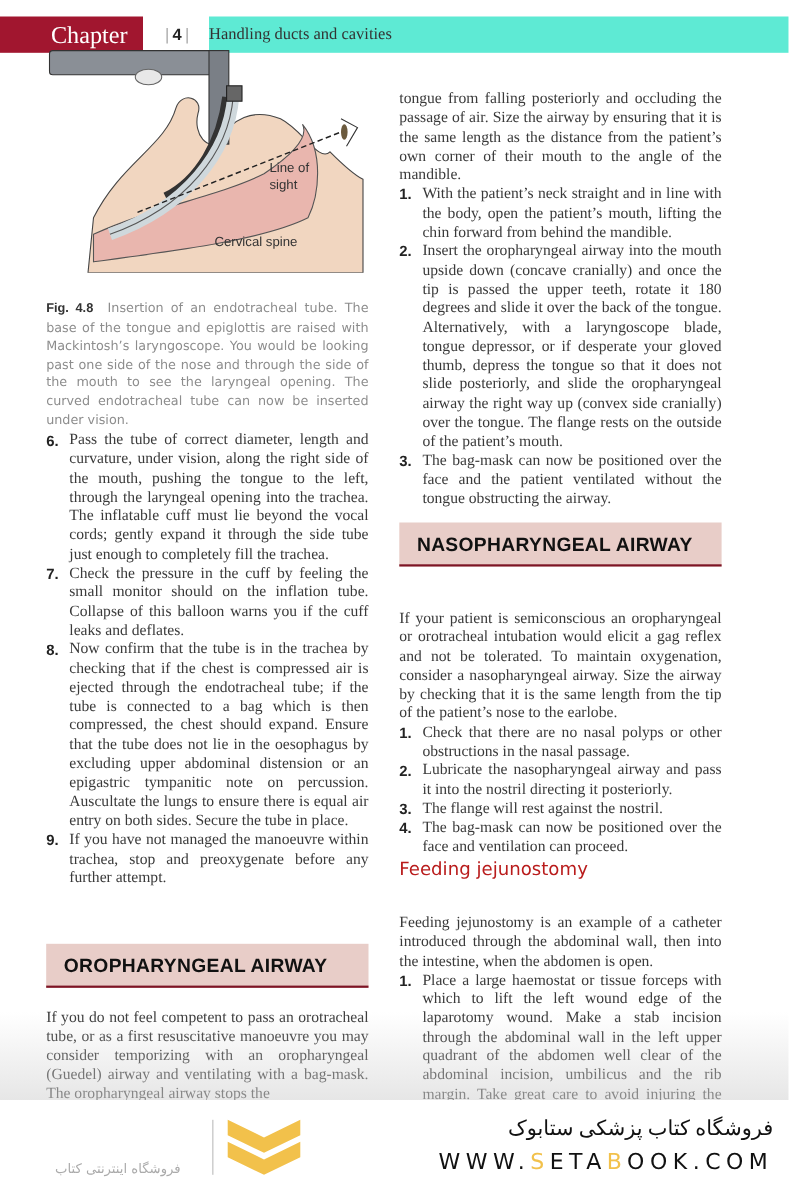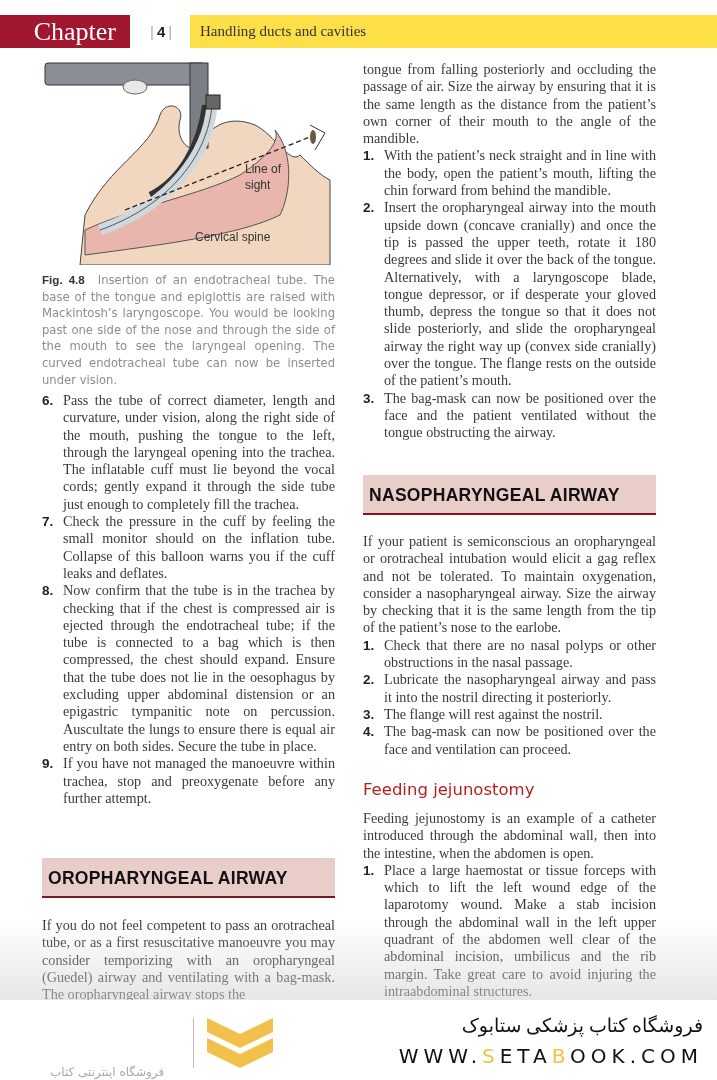--- a/index.html
+++ b/index.html
@@ -6,7 +6,7 @@
     body { width:717px; height:1080px; background:#ffffff; position:relative; overflow:hidden;
            font-family:"Liberation Serif", "DejaVu Serif", serif; color:#3a3a3a; }
     .header-chapter { position:absolute; left:0; top:15px; width:130px; height:33px; background:#a1162f;
-           color:#fff; font-size:26px; line-height:33px; text-align:right; padding-right:14px; box-sizing:border-box; }
+           color:#fff; font-size:22px; line-height:33px; text-align:right; padding-right:14px; box-sizing:border-box; }
     .header-num { position:absolute; left:147px; top:15px; height:33px; line-height:33px; font-family:"Liberation Sans", sans-serif;
            font-weight:bold; font-size:15px; color:#222; }
     .header-num .bar { color:#aaa; font-weight:normal; margin:0 3px; }

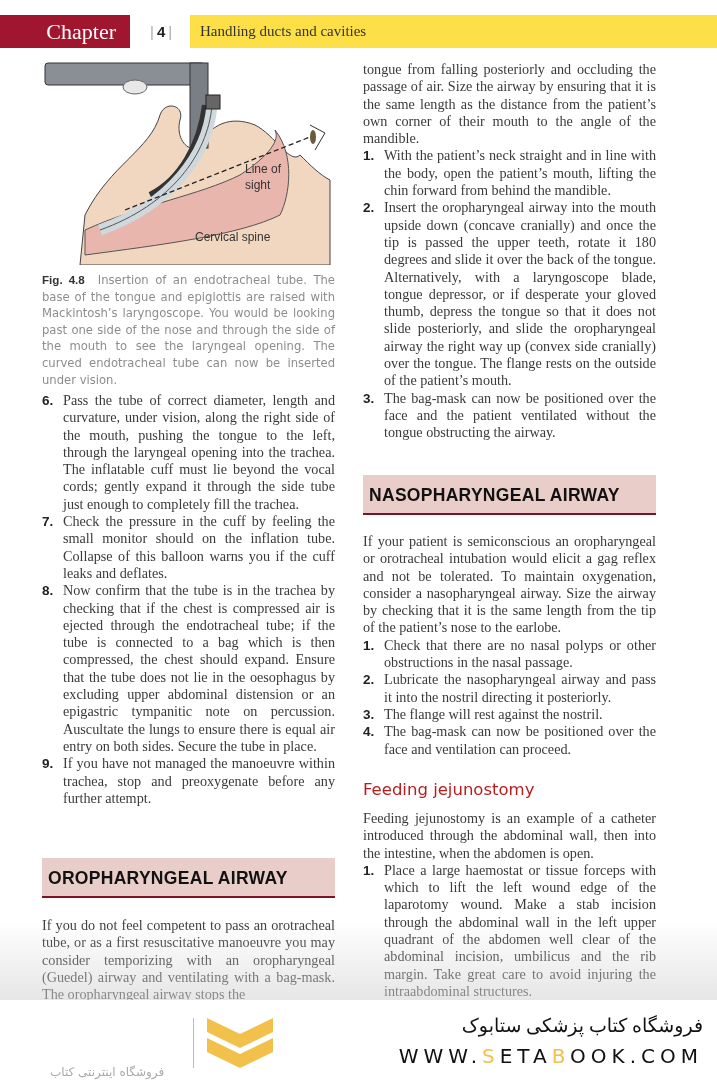--- a/index.html
+++ b/index.html
@@ -10,8 +10,8 @@
     .header-num { position:absolute; left:147px; top:15px; height:33px; line-height:33px; font-family:"Liberation Sans", sans-serif;
            font-weight:bold; font-size:15px; color:#222; }
     .header-num .bar { color:#aaa; font-weight:normal; margin:0 3px; }
-    .header-title { position:absolute; left:190px; top:15px; right:0; height:33px; background:#fde047;
-           font-size:15px; line-height:33px; padding-left:10px; color:#333; }
+    .header-title { position:absolute; left:190px; top:15px; right:0; height:33px; background:#5eead4;
+           font-size:15px; line-height:33px; color:#333; }
     .col { position:absolute; font-size:14.2px; line-height:17.3px; text-align:justify; }
     .col-left { left:42px; width:293px; }
     .col-right { left:363px; width:293px; }

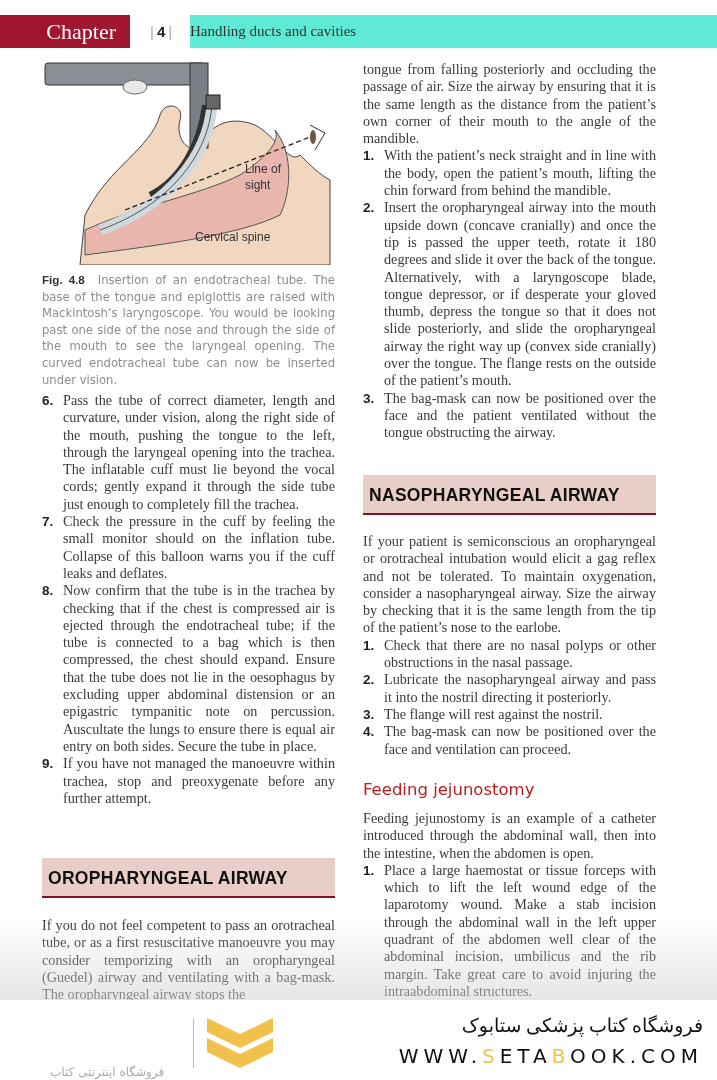--- a/index.html
+++ b/index.html
@@ -14,7 +14,7 @@
            font-size:15px; line-height:33px; color:#333; }
     .col { position:absolute; font-size:14.2px; line-height:17.3px; text-align:justify; }
     .col-left { left:42px; width:293px; }
-    .col-right { left:363px; width:293px; }
+    .col-right { left:363px; width:293px;margin-top:21px; }
     p { margin:0; }
     ol { margin:0; padding:0; list-style:none; }
     li { position:relative; padding-left:21px; }

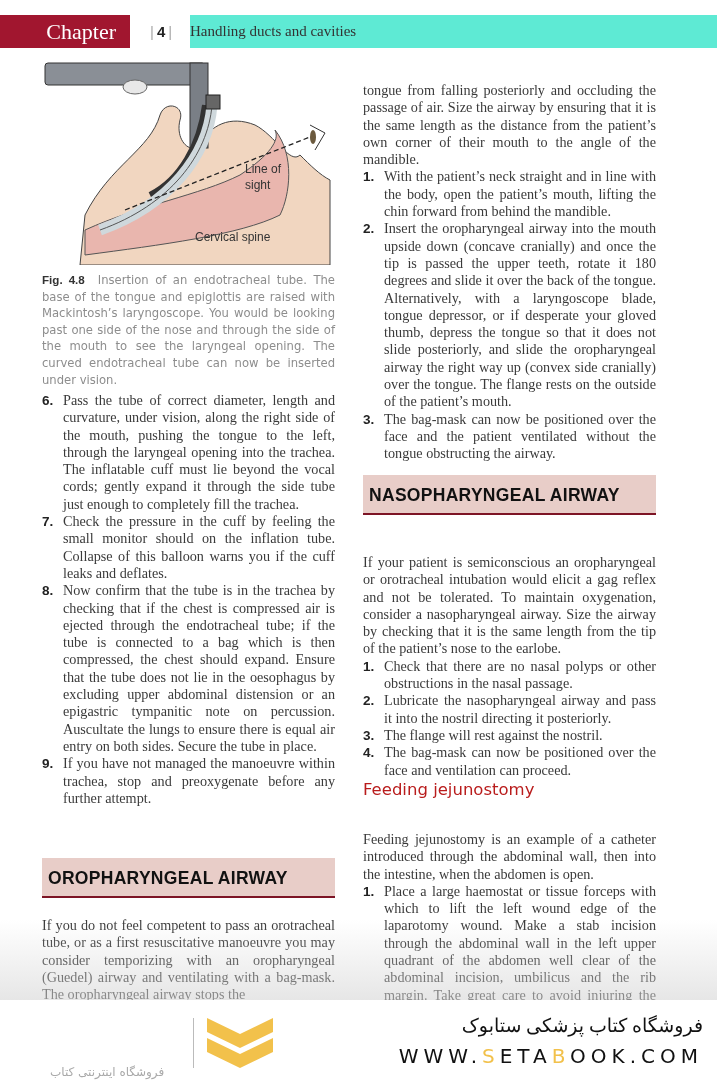--- a/index.html
+++ b/index.html
@@ -19,7 +19,7 @@
     ol { margin:0; padding:0; list-style:none; }
     li { position:relative; padding-left:21px; }
     li .num { position:absolute; left:0; top:0; font-family:"Liberation Sans", sans-serif; font-weight:bold; color:#222; font-size:13.5px; }
-    .figure { position:absolute; left:40px; top:55px; width:300px; height:210px; }
+    .figure { position:absolute; left:40px; top:38px; width:300px; height:210px; }
     .caption { position:absolute; left:42px; top:272px; width:293px; font-family:"DejaVu Sans", sans-serif;
            font-size:11.6px; line-height:16.6px; color:#8d8d8d; text-align:justify; }
     .caption b { color:#333; font-family:Liberation Sans, sans-serif; }

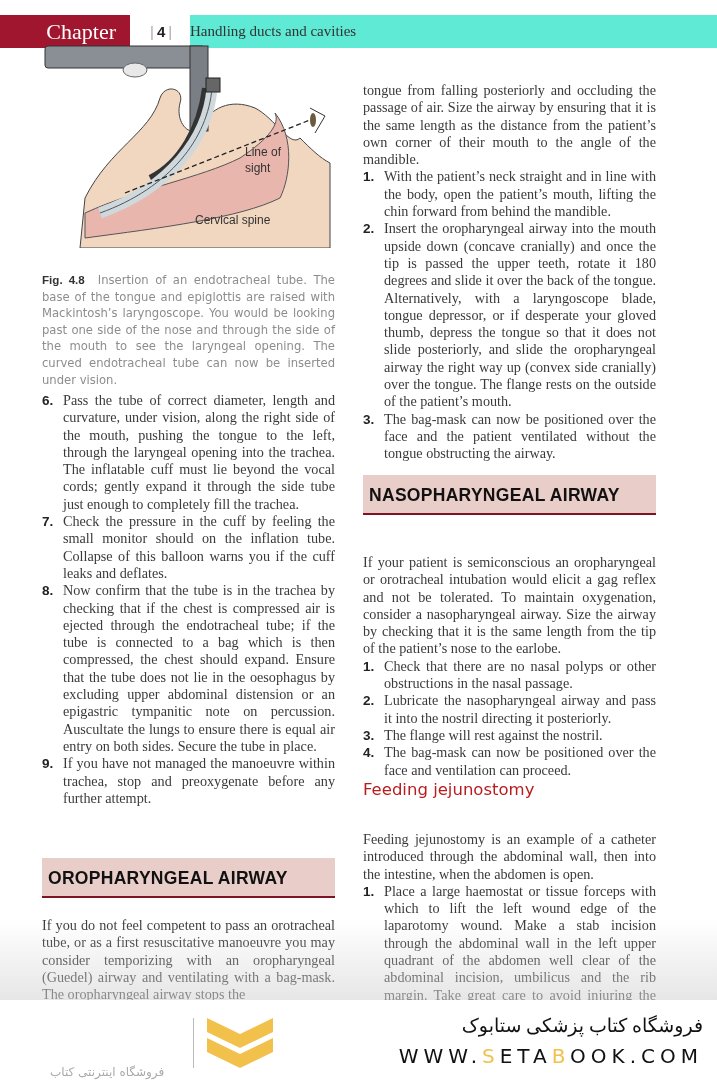--- a/index.html
+++ b/index.html
@@ -25,7 +25,7 @@
     .caption b { color:#333; font-family:Liberation Sans, sans-serif; }
     .section-head { position:absolute; height:38px; background:#e8cdc8; border-bottom:2px solid #7d1425; box-sizing:content-box; }
     .section-head span { display:block; font-family:"Liberation Sans", sans-serif; font-weight:bold; font-size:17.5px; color:#111;
-           line-height:40px; padding-left:6px; letter-spacing:0.3px; }
+           line-height:40px; padding-left:16px; letter-spacing:0.3px; }
     .subhead { position:absolute; left:363px; top:780px; font-family:"DejaVu Sans", sans-serif; font-size:16.5px; color:#b91c1c; }
     .fade { position:absolute; left:0; top:920px; width:717px; height:80px;
            background:linear-gradient(to bottom, rgba(220,220,220,0), rgba(210,210,210,0.55)); pointer-events:none; }

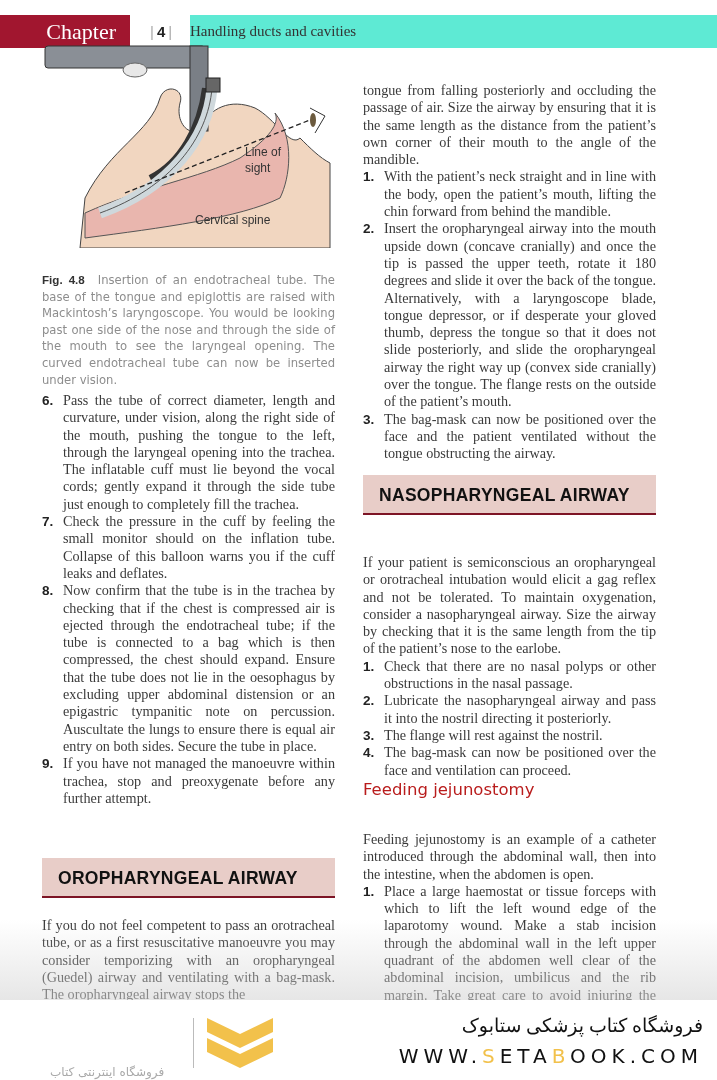--- a/index.html
+++ b/index.html
@@ -33,7 +33,7 @@
     .logo-text { position:absolute; left:28px; top:18px; font-family:"DejaVu Sans", sans-serif; font-size:30px; font-weight:bold; letter-spacing:-2px; }
     .logo-text .g { color:#9a9a9a; }
     .logo-text .y { color:#f2c14b; }
-    .logo-sub { position:absolute; left:50px; top:55px; font-family:"DejaVu Sans", sans-serif; font-size:12px; color:#aaa; direction:rtl;margin-top:10px; }
+    .logo-sub { position:absolute; left:50px; top:55px; font-family:"DejaVu Sans", sans-serif; font-size:12px; color:#aaa; direction:rtl; }
     .logo-divider { position:absolute; left:193px; top:18px; width:1px; height:50px; background:#bbb; }
     .logo-chevron { position:absolute; left:205px; top:14px; }
     .store-name { position:absolute; right:14px; top:14px; font-family:Liberation Serif, serif; font-size:19px; color:#111; direction:rtl; }

